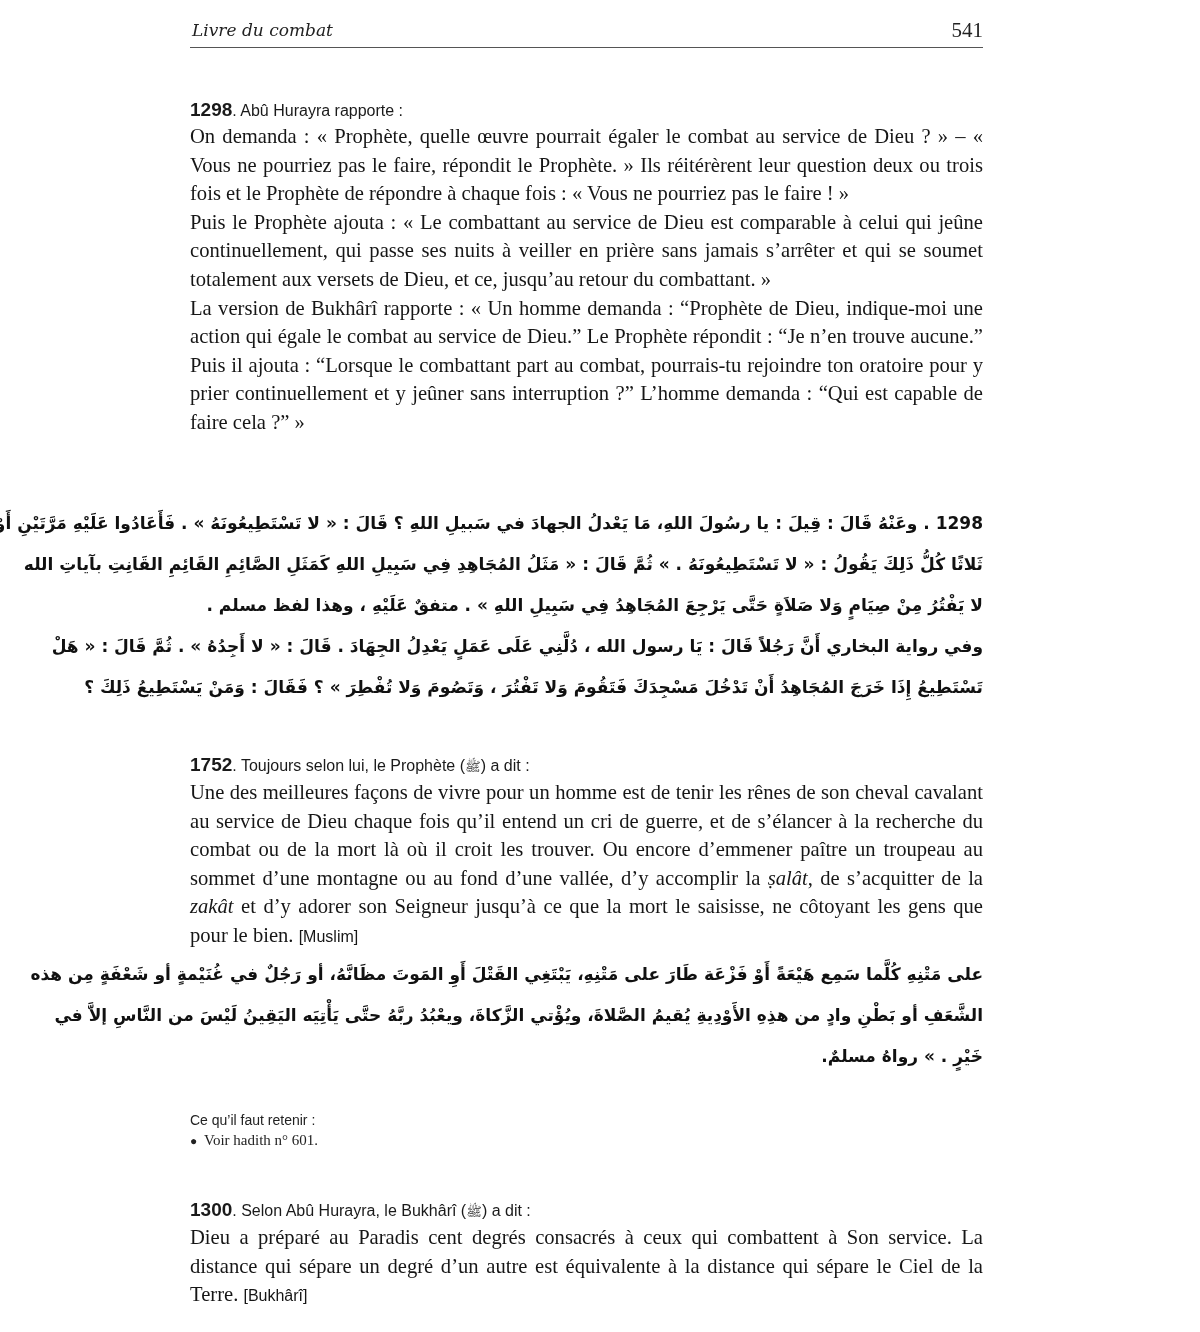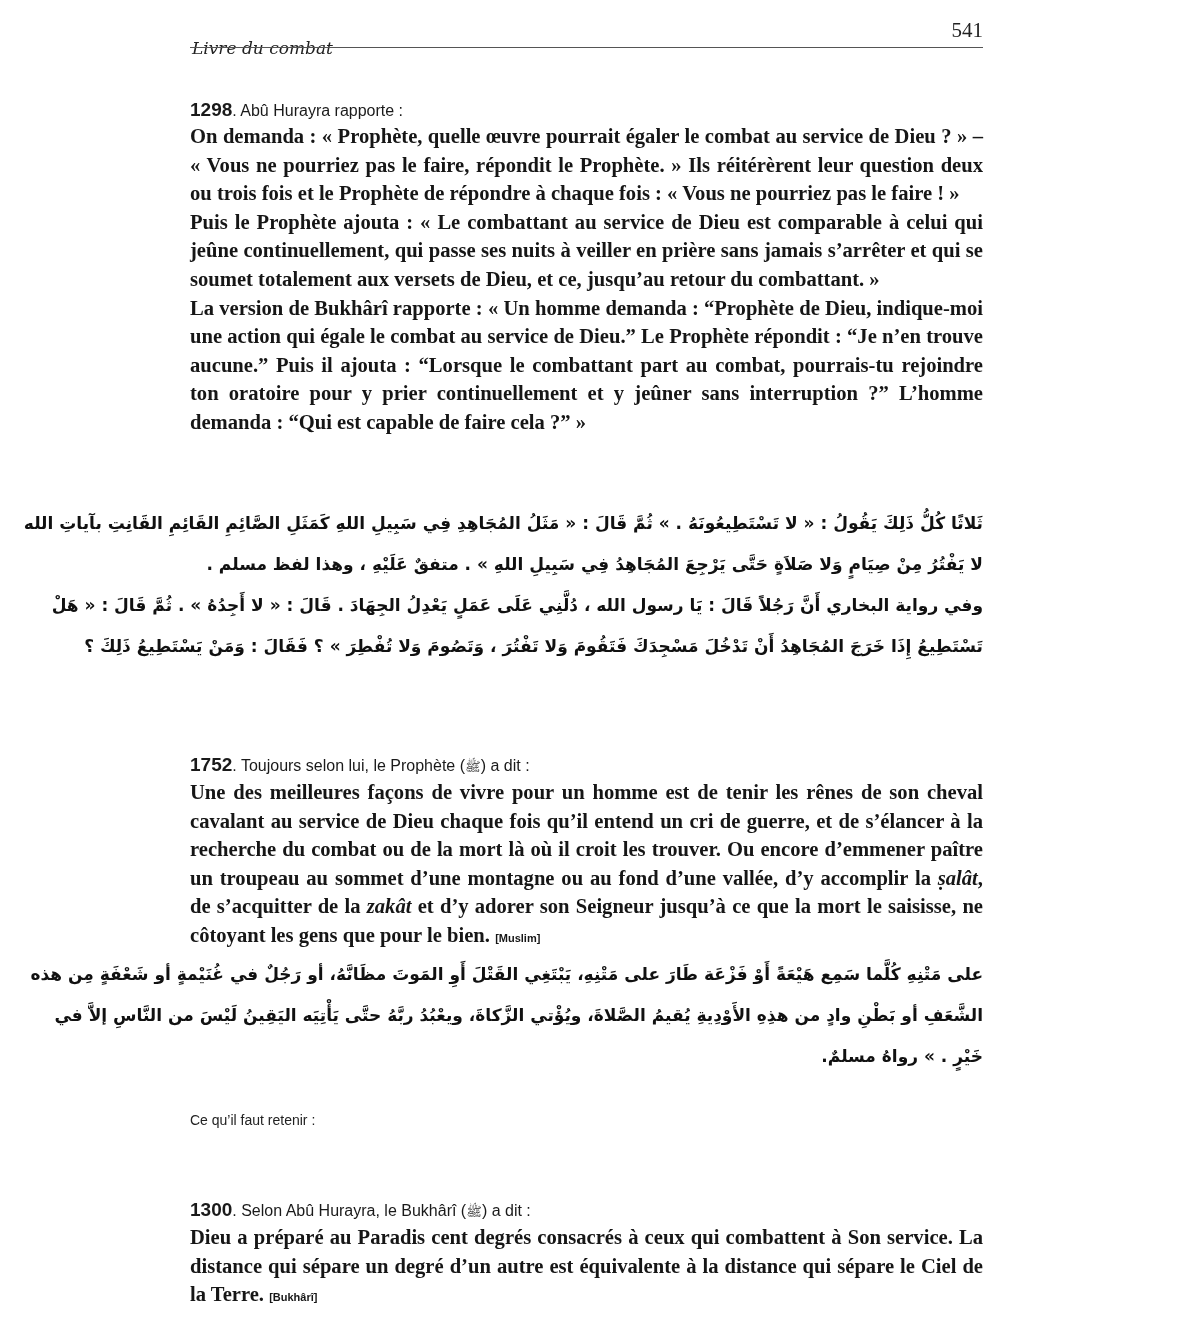--- a/index.html
+++ b/index.html
@@ -6,7 +6,7 @@
   body { width: 1200px; height: 1332px; position: relative; overflow: hidden; color: #111; }
   .page { position: absolute; left: 190px; top: 0; width: 793px; }
   .running-head { position: absolute; left: 0; top: 18px; width: 793px; height: 30px; }
-  .rh-title { position: absolute; left: 2px; top: 20px; font-family: "DejaVu Serif", serif; font-style: italic; font-size: 17px; color: #222; }
+  .rh-title { position: absolute; left: 2px; top: 2px; font-family: "DejaVu Serif", serif; font-style: italic; font-size: 17px; color: #222; }
   .rh-page { position: absolute; right: 0; top: 0; font-family: "Liberation Serif", serif; font-size: 21px; color: #222; }
   .rh-rule { position: absolute; left: 0; top: 29px; width: 793px; border-top: 1.5px solid #555; }
 

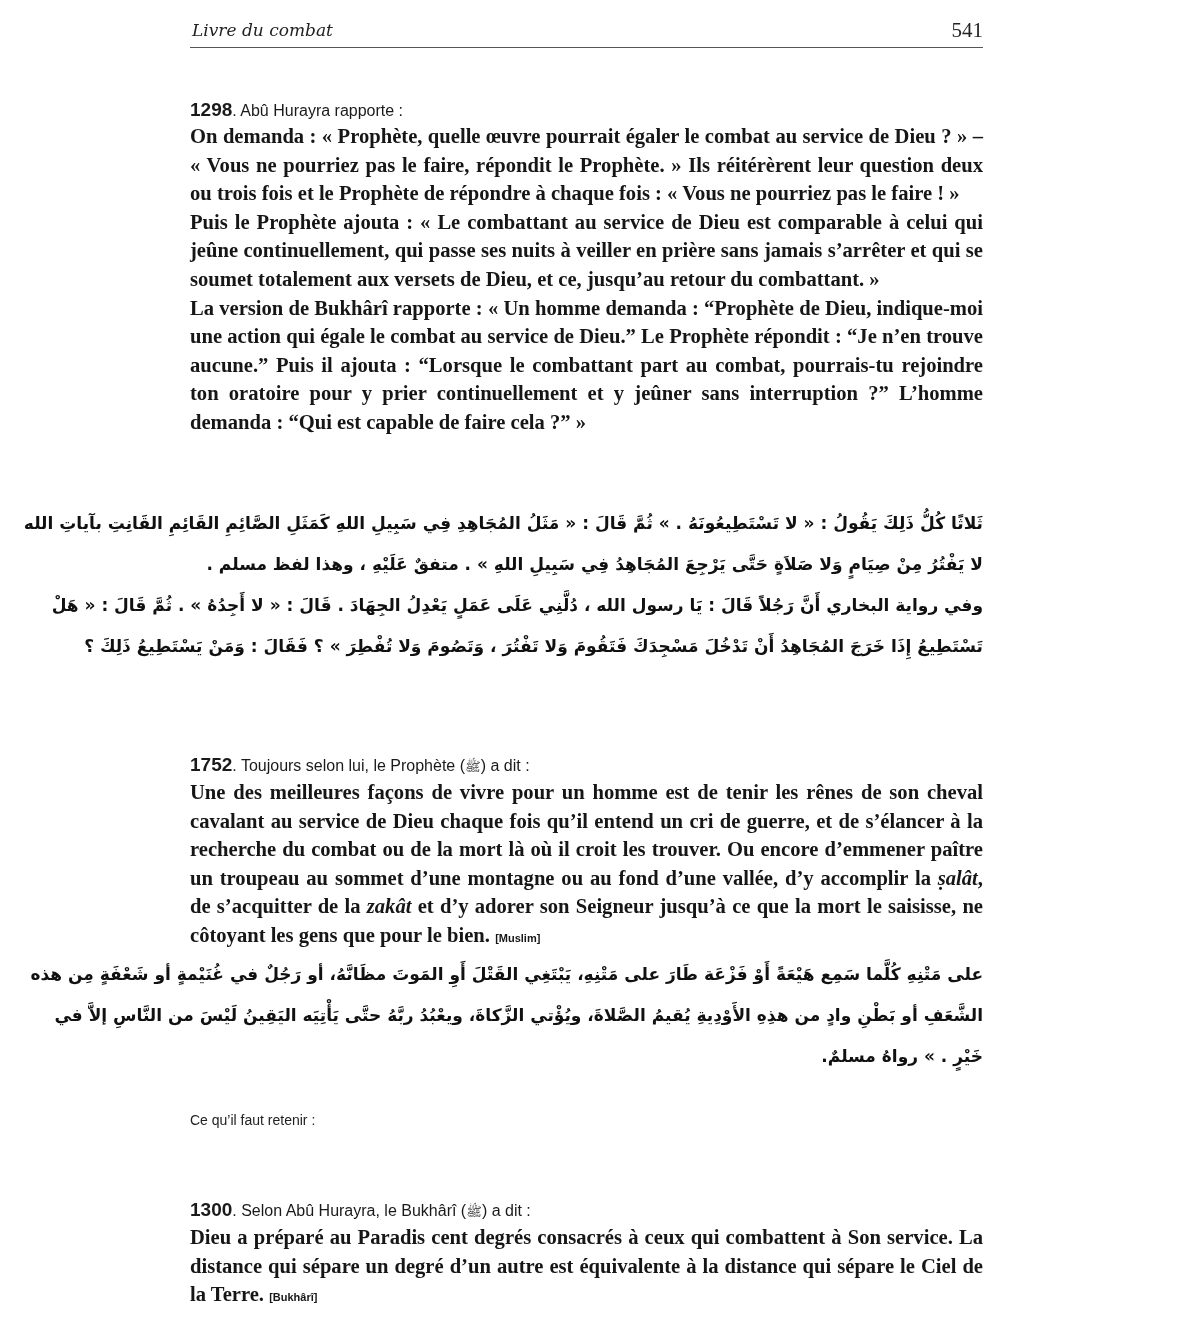--- a/index.html
+++ b/index.html
@@ -14,7 +14,7 @@
   .hadith-head { font-family: "Liberation Sans", sans-serif; font-size: 16px; line-height: 20px; color: #1a1a1a; white-space: nowrap; margin-top: 12px; }
   .hadith-num { font-weight: bold; font-size: 19px; }
   .saw { font-size: 13px; }
-  .fr { font-family: "Liberation Serif", serif; font-size: 20.6px; line-height: 28.6px; text-align: justify; color: #161616; font-weight: bold; }
+  .fr { font-family: "Liberation Serif", serif; font-size: 20.6px; line-height: 28.6px; text-align: justify; color: #161616; }
   .fr p { margin: 0; }
   .ref { font-family: "Liberation Sans", sans-serif; font-size: 12.5px; line-height: 22px; color: #222; }
   .ref-inline { font-family: "Liberation Sans", sans-serif; font-size: 11px; }

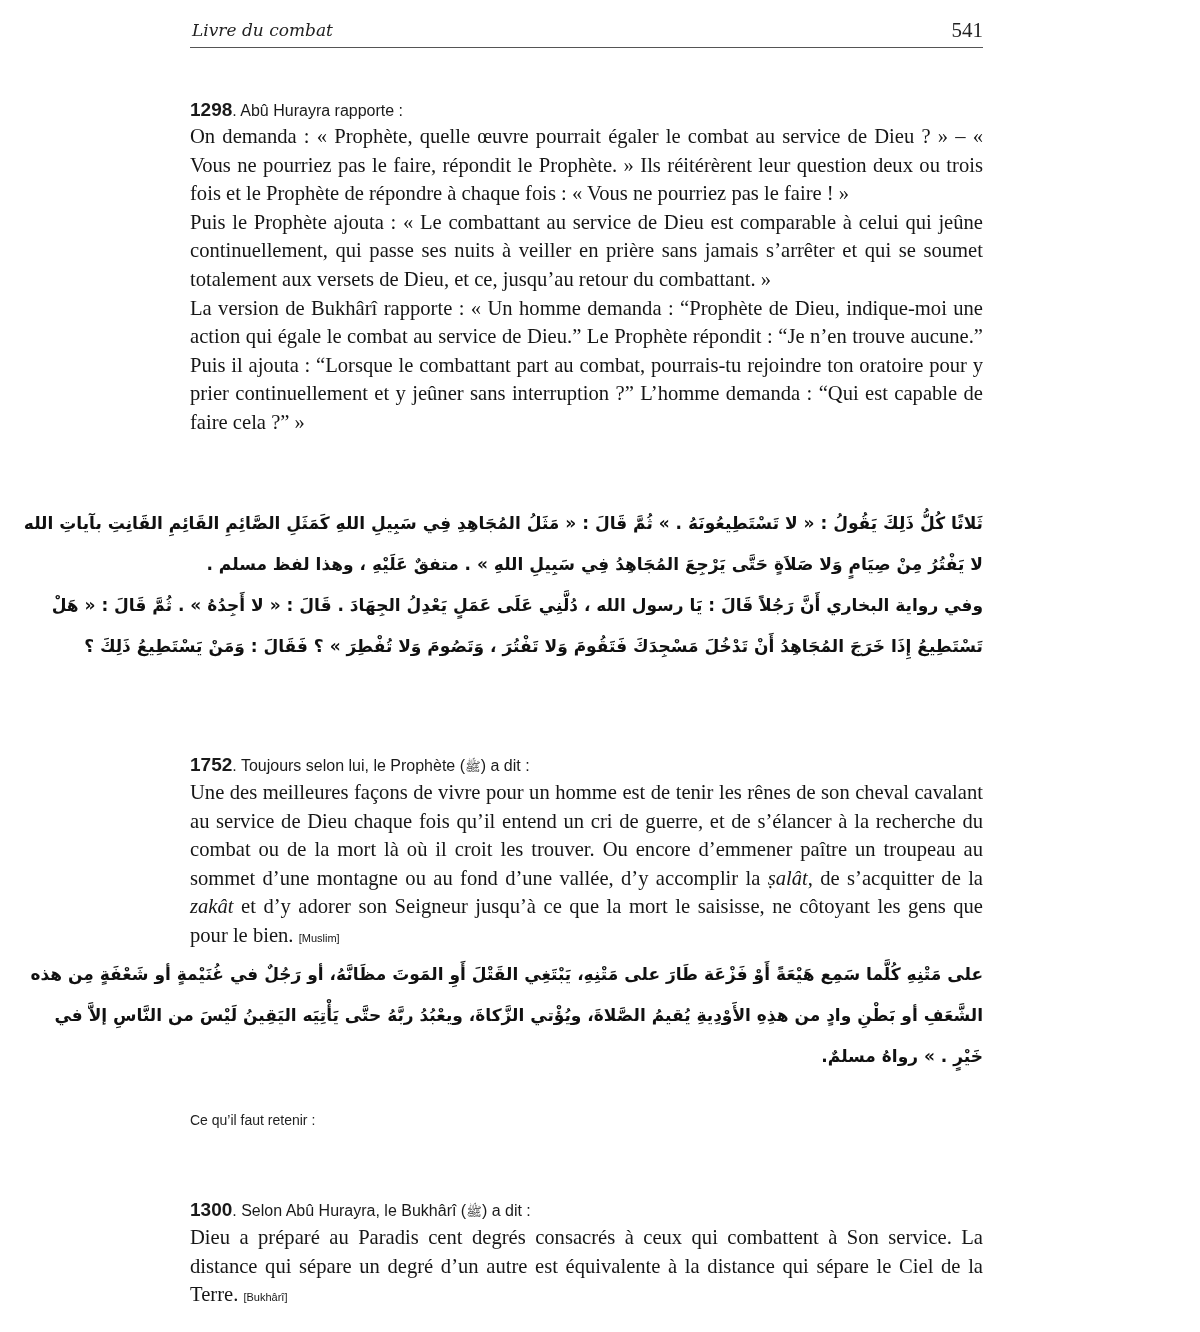--- a/index.html
+++ b/index.html
@@ -51,6 +51,7 @@
   </div>
 
   <div class="block ar" style="top:503px;">
+    <span class="line">1298 . وعَنْهُ قَالَ : قِيلَ : يا رسُولَ اللهِ، مَا يَعْدلُ الجهادَ في سَبيلِ اللهِ ؟ قَالَ : « لا تَسْتَطِيعُونَهُ » . فَأَعَادُوا عَلَيْهِ مَرَّتَيْنِ أَوْ</span>
     <span class="line">ثَلاثًا كُلُّ ذَلِكَ يَقُولُ : « لا تَسْتَطِيعُونَهُ . » ثُمَّ قَالَ : « مَثَلُ المُجَاهِدِ فِي سَبِيلِ اللهِ كَمَثَلِ الصَّائِمِ القَائِمِ القَانِتِ بآياتِ الله</span>
     <span class="line last">لا يَفْتُرُ مِنْ صِيَامٍ وَلا صَلاَةٍ حَتَّى يَرْجِعَ المُجَاهِدُ فِي سَبِيلِ اللهِ » . متفقٌ عَلَيْهِ ، وهذا لفظ مسلم .</span>
     <span class="line">وفي رواية البخاري أَنَّ رَجُلاً قَالَ : يَا رسول الله ، دُلَّنِي عَلَى عَمَلٍ يَعْدِلُ الجِهَادَ . قَالَ : « لا أَجِدُهُ » . ثُمَّ قَالَ : « هَلْ</span>

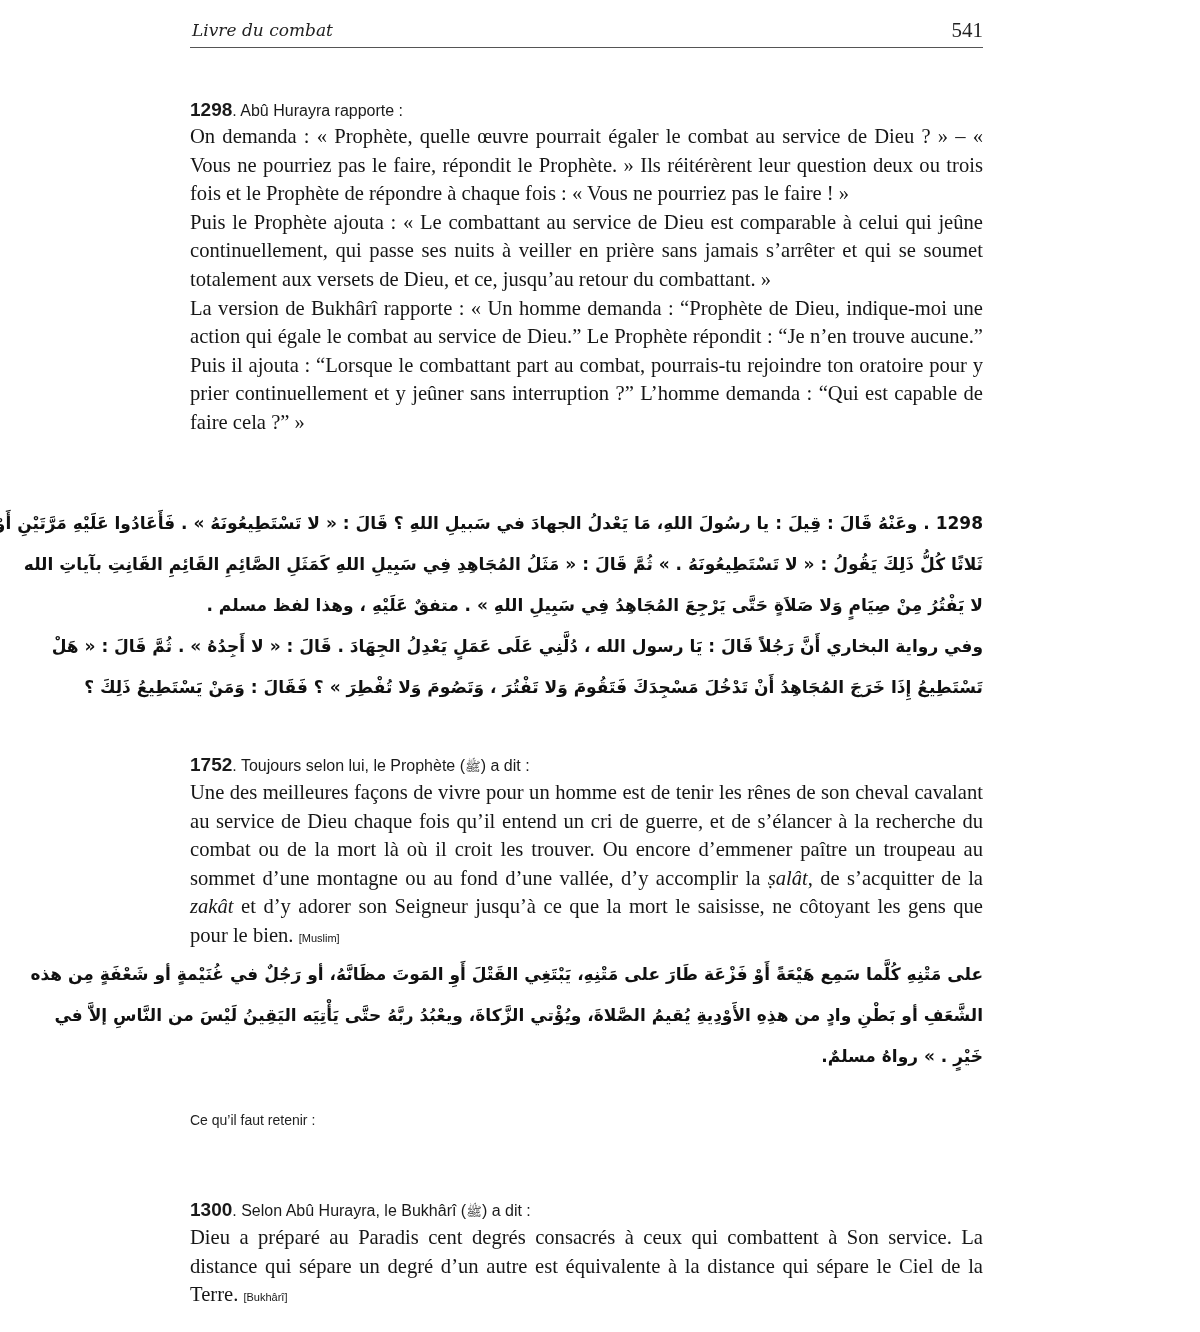--- a/index.html
+++ b/index.html
@@ -17,7 +17,7 @@
   .fr { font-family: "Liberation Serif", serif; font-size: 20.6px; line-height: 28.6px; text-align: justify; color: #161616; }
   .fr p { margin: 0; }
   .ref { font-family: "Liberation Sans", sans-serif; font-size: 12.5px; line-height: 22px; color: #222; }
-  .ref-inline { font-family: "Liberation Sans", sans-serif; font-size: 11px; }
+  .ref-inline { font-family: "Liberation Sans", sans-serif; font-size: 16px; }
   em.tr { font-style: italic; }
   .ar { direction: rtl; font-family: "DejaVu Sans", sans-serif; font-size: 17px; line-height: 41px; text-align: justify; text-align-last: right; color: #111; font-weight: bold; }
   .ar .line { display: block; white-space: nowrap; text-align: justify; text-align-last: justify; }

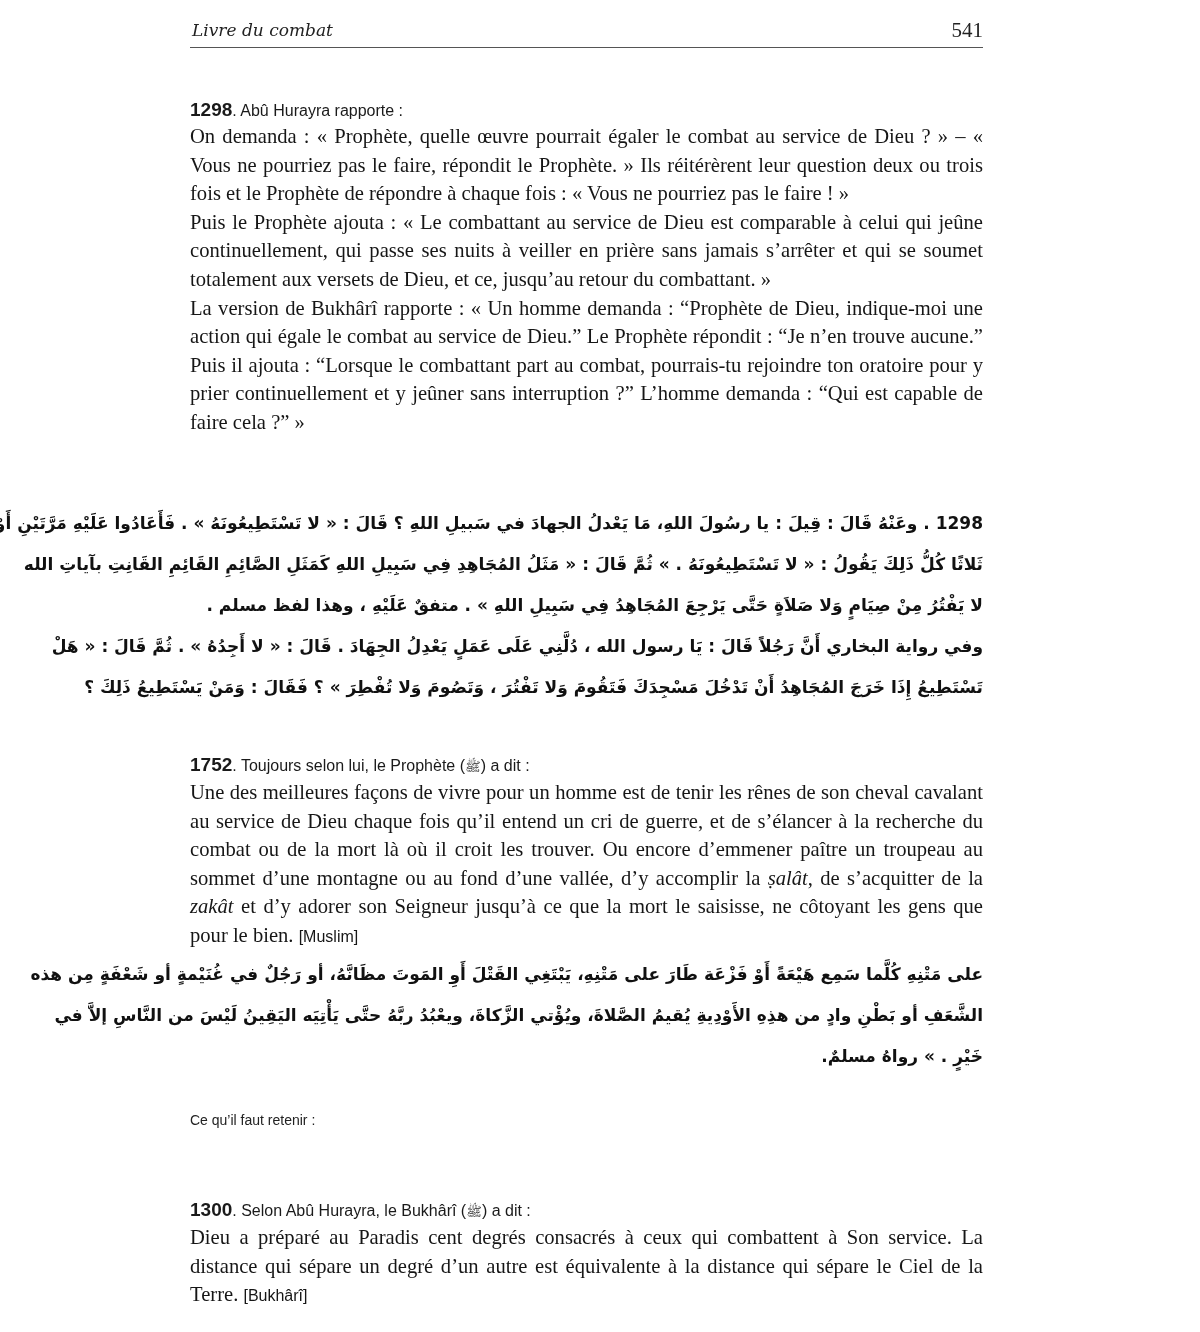--- a/index.html
+++ b/index.html
@@ -75,6 +75,7 @@
 
   <div class="block" style="top:1110px;">
     <div class="retenir-head">Ce qu’il faut retenir :</div>
+    <div class="retenir-item"><span class="bullet">●</span><span>Voir hadith n° 601.</span></div>
   </div>
 
   <div class="block" style="top:1188px;">

